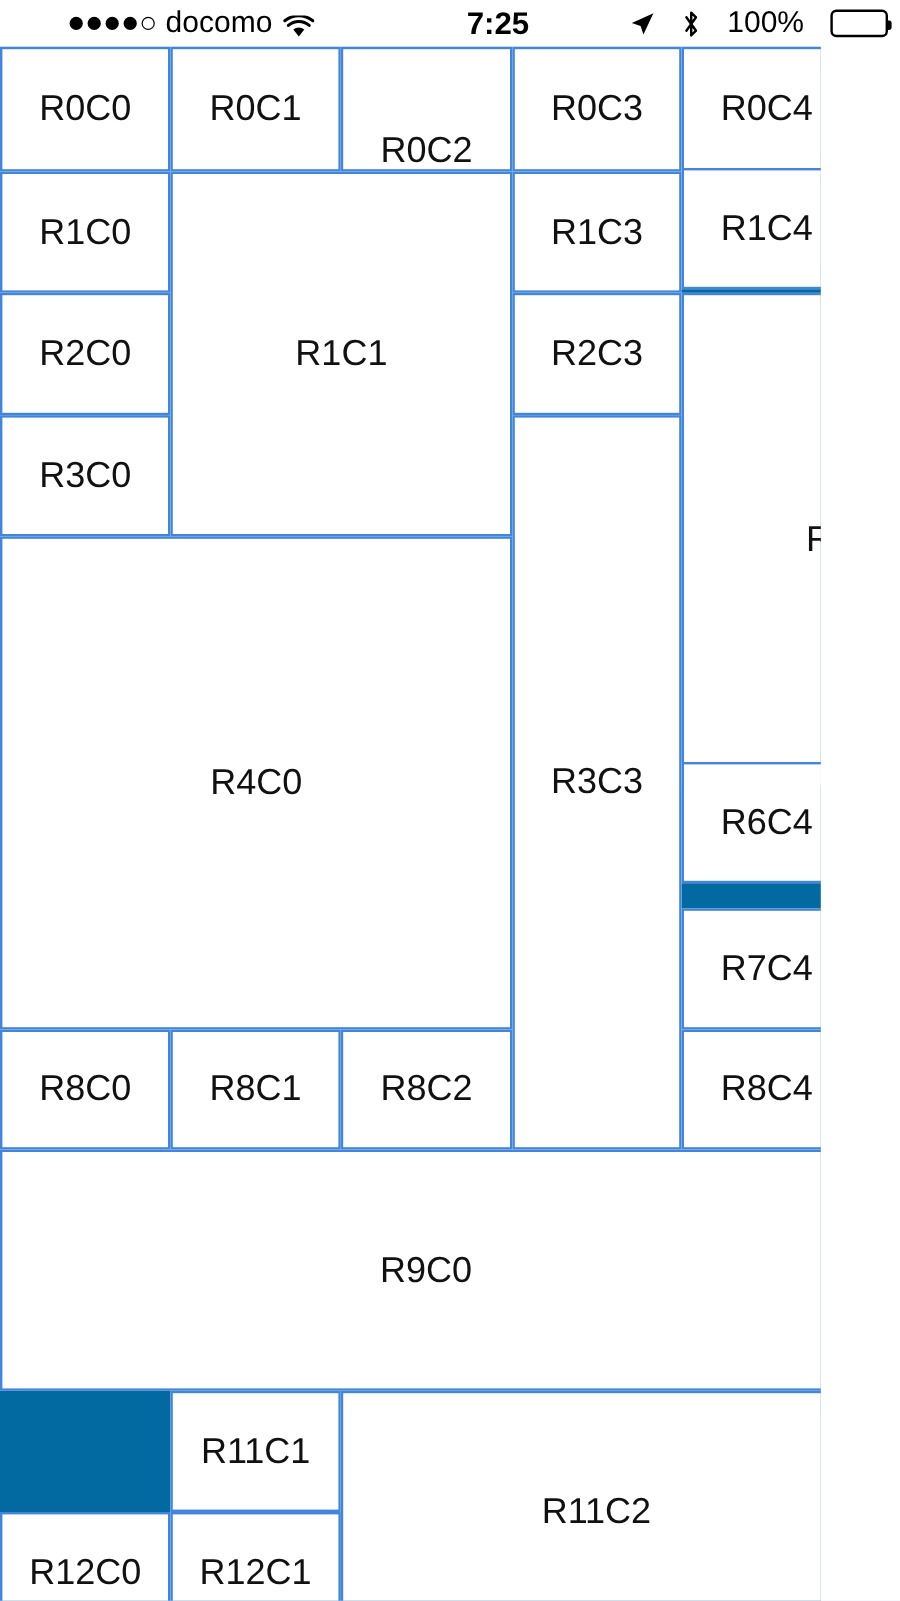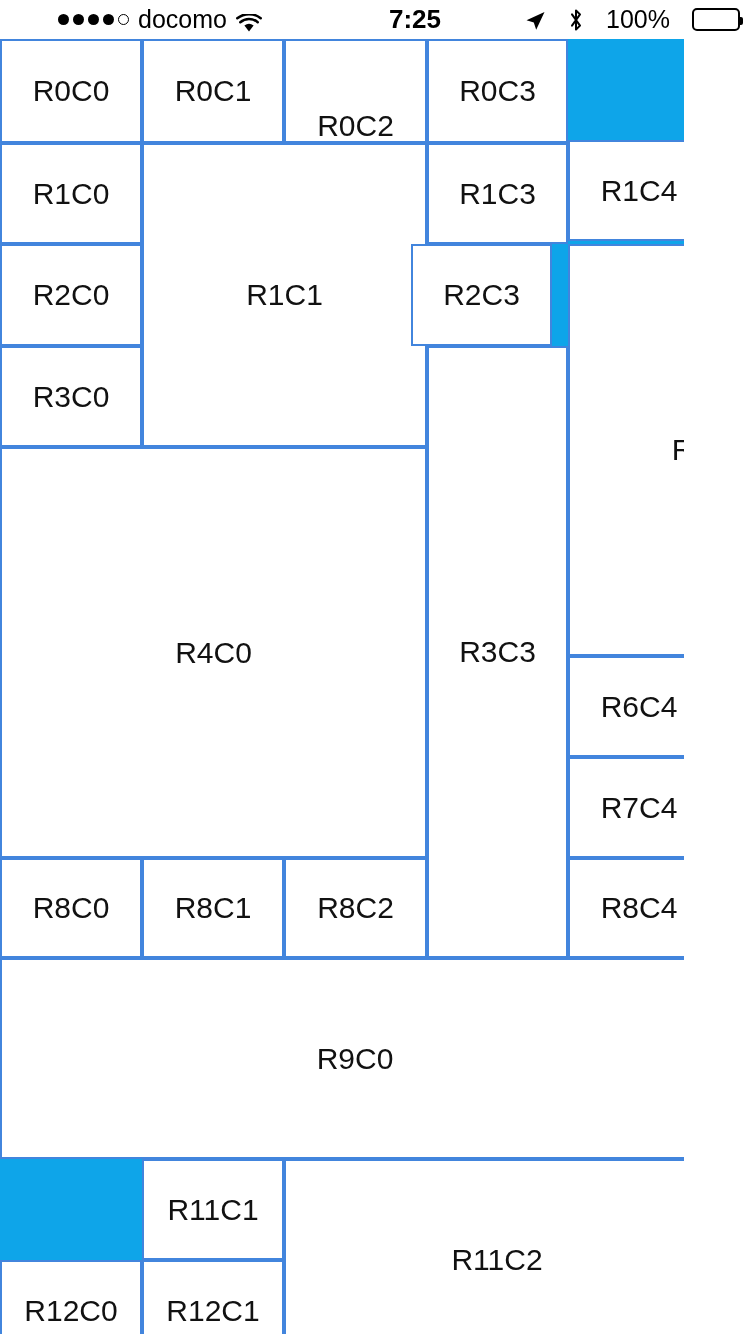--- a/index.html
+++ b/index.html
@@ -63,7 +63,7 @@
   #grid-container {
     position: absolute; left: 0; top: 39px;
     width: 684px; height: 1295px;
-    background: #0ea5e9;
+    background: #0369a1;
     overflow: hidden;
   }
   .cell {

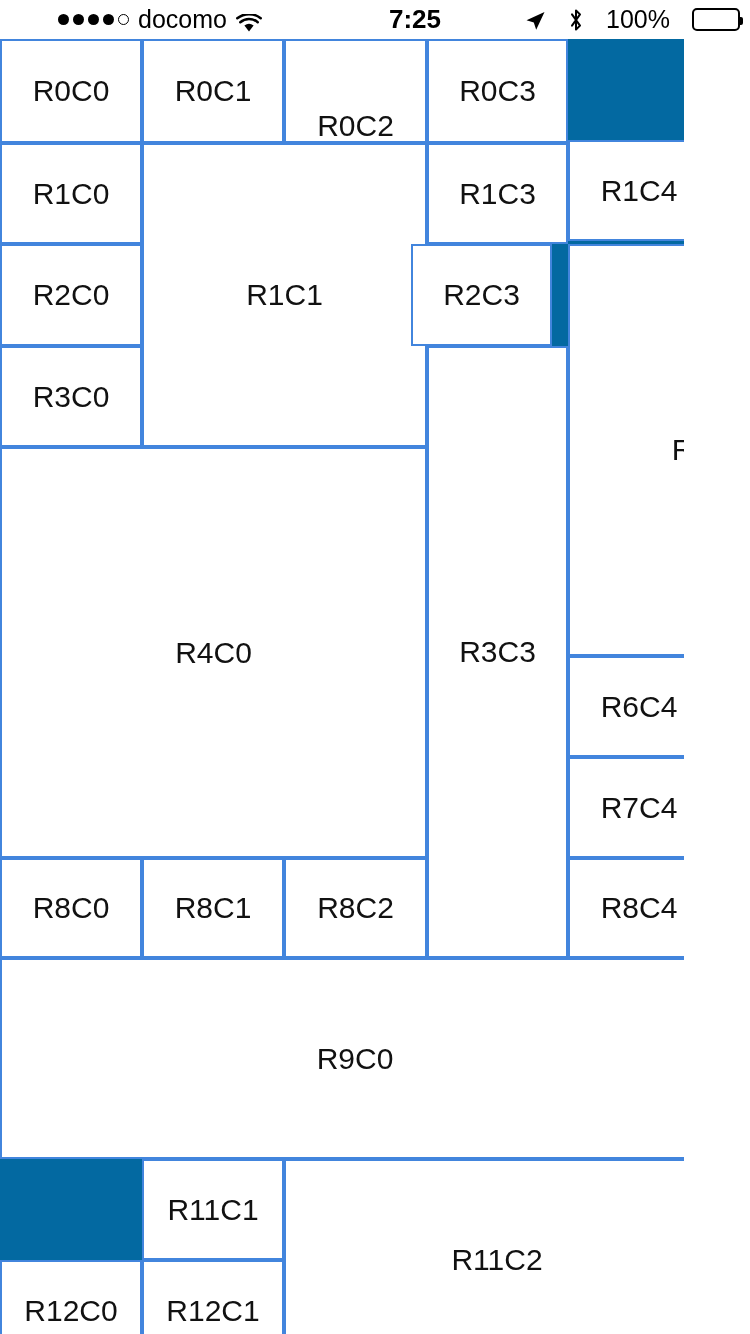--- a/index.html
+++ b/index.html
@@ -145,6 +145,9 @@
     <div class="cell" style="left: 427px; top: 0px; width: 141px; height: 104px; border-color: rgb(66, 133, 221); background: rgb(255, 255, 255); color: rgb(17, 17, 17);">
       <span>R0C3</span>
     </div>
+    <div class="cell" style="left: 568px; top: 0px; width: 142px; height: 104px; border-color: rgb(66, 133, 221); background: rgb(255, 255, 255); color: rgb(17, 17, 17);">
+      <span>R0C4</span>
+    </div>
     <div class="cell" style="left: 710px; top: 0px; width: 142px; height: 104px; border-color: rgb(66, 133, 221); background: rgb(255, 255, 255); color: rgb(17, 17, 17);">
       <span>R0C5</span>
     </div>

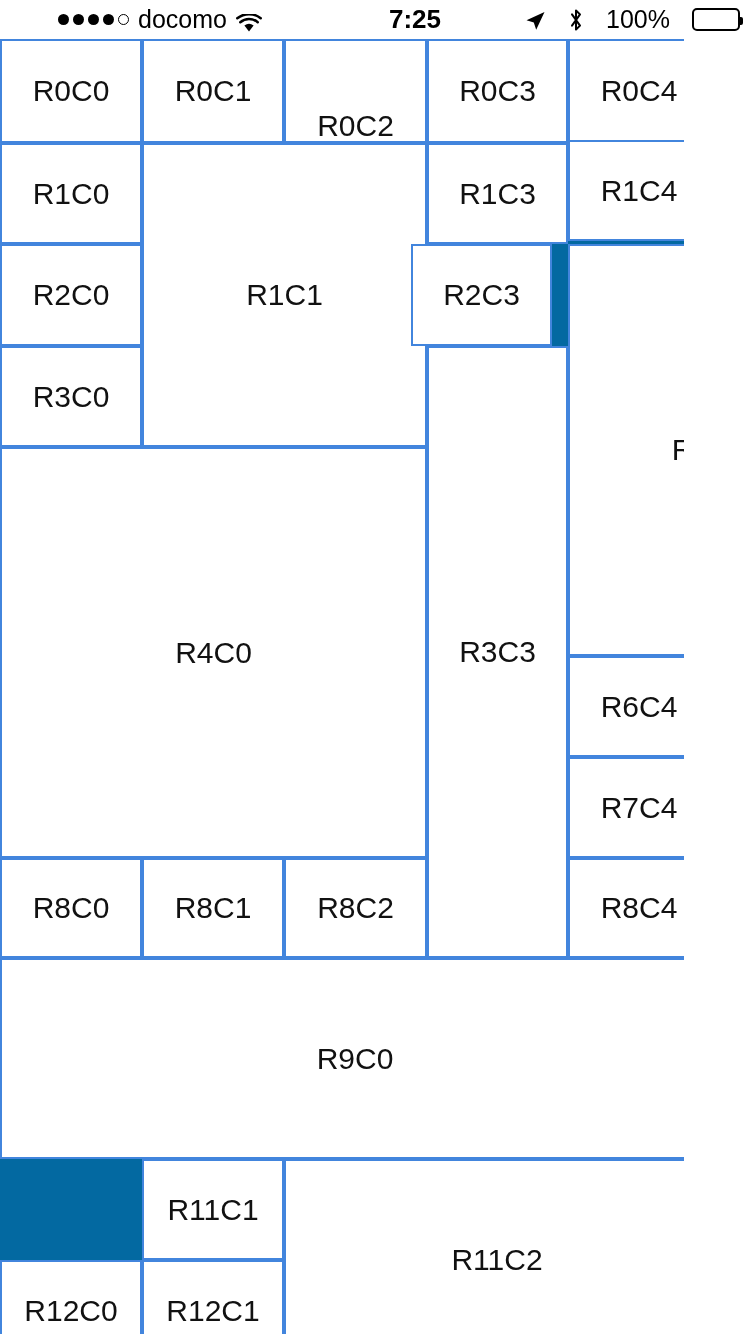--- a/index.html
+++ b/index.html
@@ -169,7 +169,7 @@
     <div class="cell" style="left: 0px; top: 205px; width: 142px; height: 102px; border-color: rgb(66, 133, 221); background: rgb(255, 255, 255); color: rgb(17, 17, 17);">
       <span>R2C0</span>
     </div>
-    <div class="cell" style="left: 411px; top: 205px; width: 141px; height: 102px; border-color: rgb(66, 133, 221); background: rgb(255, 255, 255); color: rgb(17, 17, 17);">
+    <div class="cell" style="left: 427px; top: 205px; width: 141px; height: 102px; border-color: rgb(66, 133, 221); background: rgb(255, 255, 255); color: rgb(17, 17, 17);">
       <span>R2C3</span>
     </div>
     <div class="cell" style="left: 568px; top: 205px; width: 284px; height: 412px; border-color: rgb(66, 133, 221); background: rgb(255, 255, 255); color: rgb(17, 17, 17);">

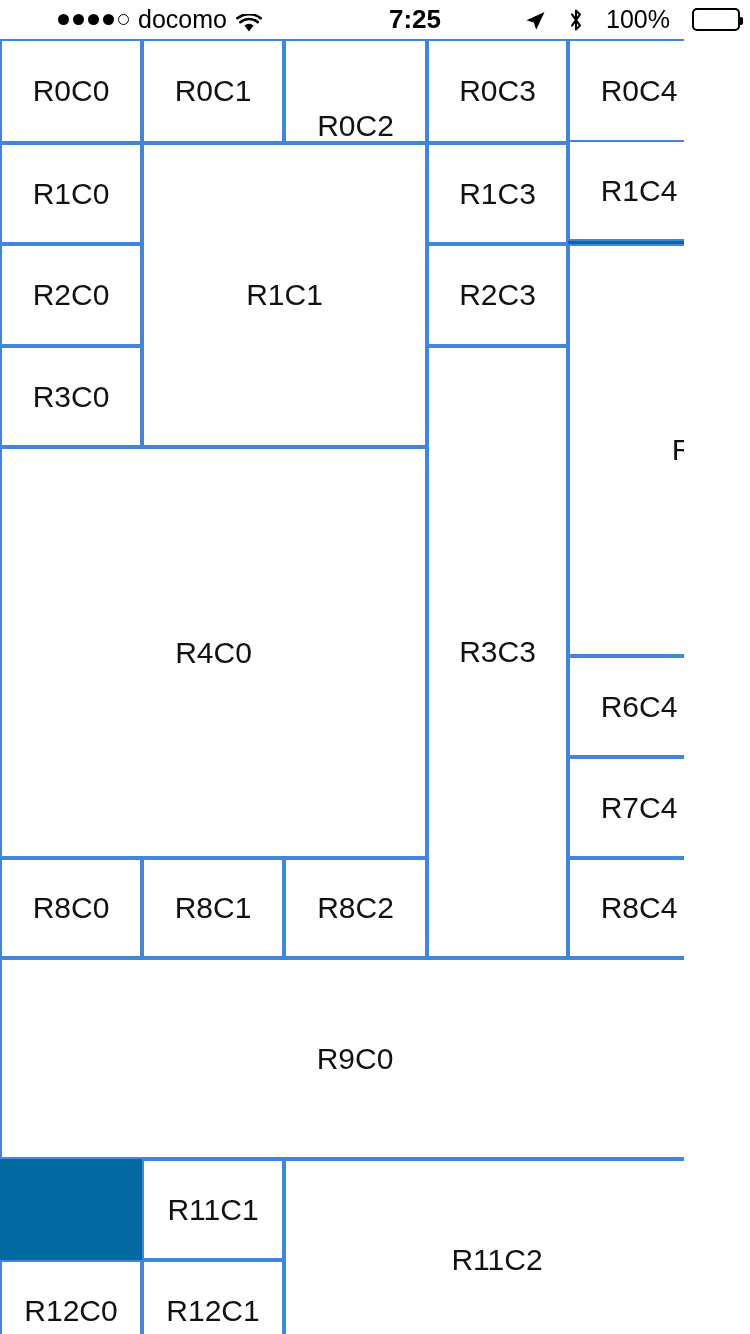--- a/index.html
+++ b/index.html
@@ -184,7 +184,7 @@
     <div class="cell" style="left: 0px; top: 408px; width: 427px; height: 411px; border-color: rgb(66, 133, 221); background: rgb(255, 255, 255); color: rgb(17, 17, 17);">
       <span>R4C0</span>
     </div>
-    <div class="cell" style="left: 568px; top: 617px; width: 142px; height: 101px; border-color: rgb(66, 133, 221); background: rgb(255, 255, 255); color: rgb(17, 17, 17);">
+    <div class="cell" style="left: 568px; top: 596px; width: 142px; height: 101px; border-color: rgb(66, 133, 221); background: rgb(255, 255, 255); color: rgb(17, 17, 17);">
       <span>R6C4</span>
     </div>
     <div class="cell" style="left: 710px; top: 617px; width: 142px; height: 101px; border-color: rgb(66, 133, 221); background: rgb(255, 255, 255); color: rgb(17, 17, 17);">

